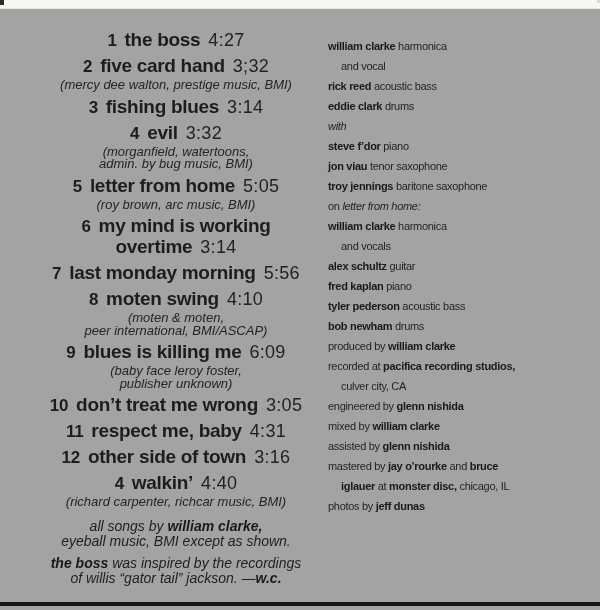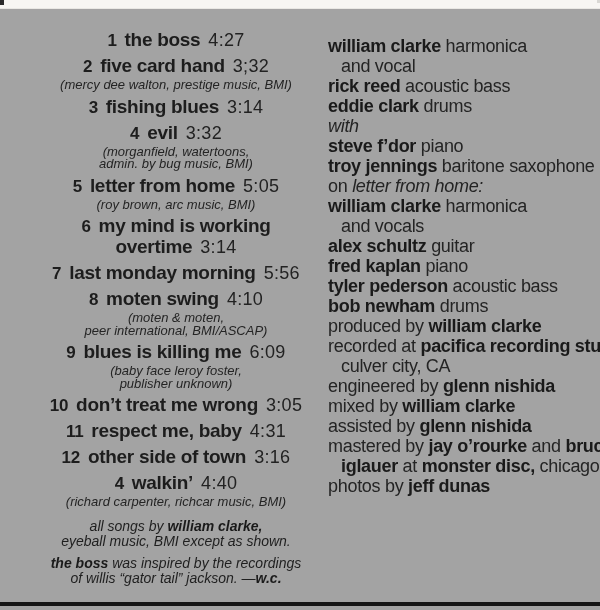--- a/index.html
+++ b/index.html
@@ -53,7 +53,7 @@
     text-align:left;
   }
   .credit-line{
-    font-size:18px;line-height:20px;letter-spacing:-0.3px;
+    font-size:11px;line-height:20px;letter-spacing:-0.3px;
     white-space:nowrap;color:#242424;
   }
   .credit-line.indent{padding-left:13px;}

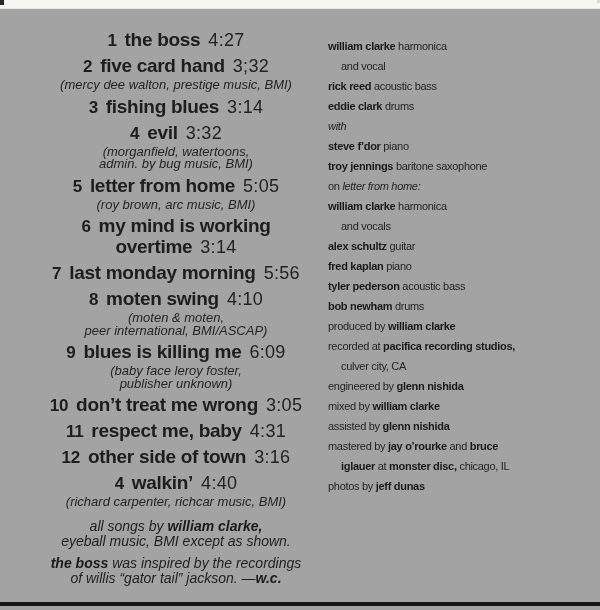--- a/index.html
+++ b/index.html
@@ -111,6 +111,7 @@
       <div class="credit-line"><span class="s-b">eddie clark</span><span class="s-r"> drums</span></div>
       <div class="credit-line"><span class="s-i">with</span></div>
       <div class="credit-line"><span class="s-b">steve f’dor</span><span class="s-r"> piano</span></div>
+      <div class="credit-line"><span class="s-b">jon viau</span><span class="s-r"> tenor saxophone</span></div>
       <div class="credit-line"><span class="s-b">troy jennings</span><span class="s-r"> baritone saxophone</span></div>
       <div class="credit-line"><span class="s-r">on </span><span class="s-i">letter from home:</span></div>
       <div class="credit-line"><span class="s-b">william clarke</span><span class="s-r"> harmonica</span></div>

